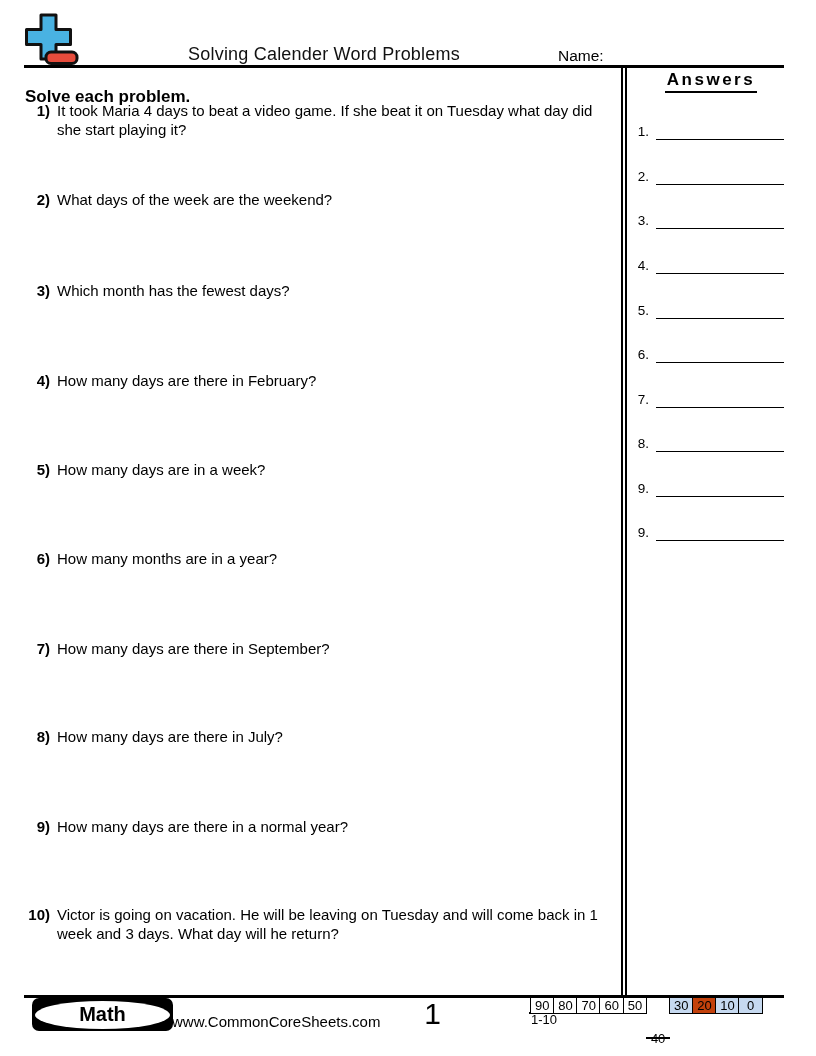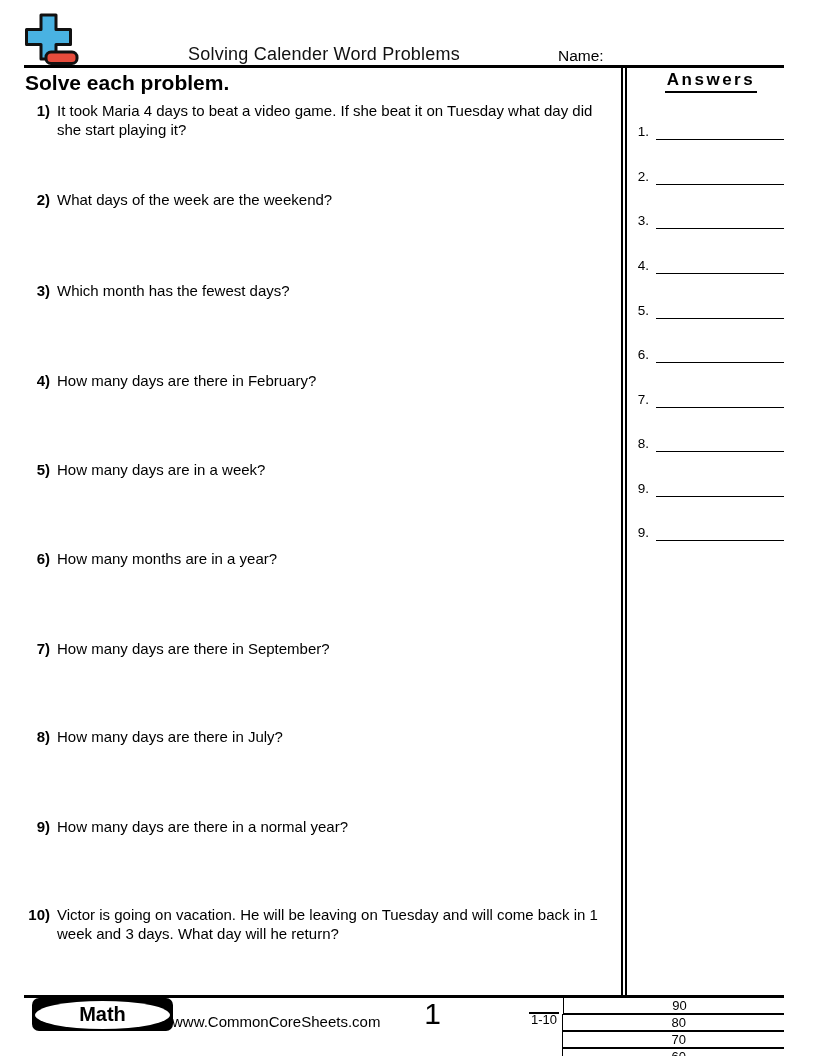--- a/index.html
+++ b/index.html
@@ -22,7 +22,7 @@
   }
   .name-label { position:absolute; left:558px; top:47px; font-size:15.5px; }
   .header-rule { position:absolute; left:24px; top:65px; width:771px; height:3px; background:#000; }
-  .instruction { position:absolute; left:25px; top:71px; font-size:21px; font-weight:bold; }
+  .instruction { position:absolute; left:25px; top:87px; font-size:17px; font-weight:bold; }
 
   
   .problem {

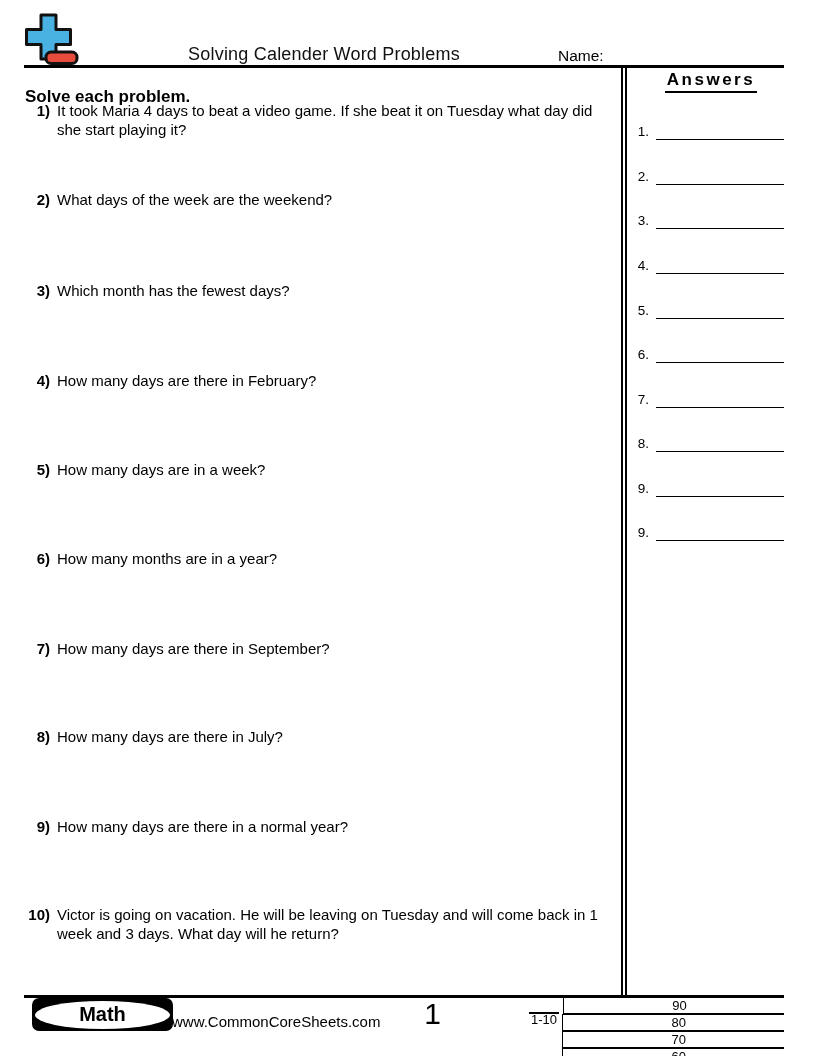--- a/index.html
+++ b/index.html
@@ -75,9 +75,8 @@
     font-size:13px; border-bottom:2px solid #000; padding:14px 2px 0 2px;
   }
   .score-table {
-    position:absolute; left:563px; top:997px; width:233px; height:17px;
+    position:absolute; left:530px; top:997px; width:233px; height:17px;
     display:flex;
-    flex-direction:column;
   }
   .score-cell {
     flex:1; border:1.5px solid #000; margin-left:-1.5px;

